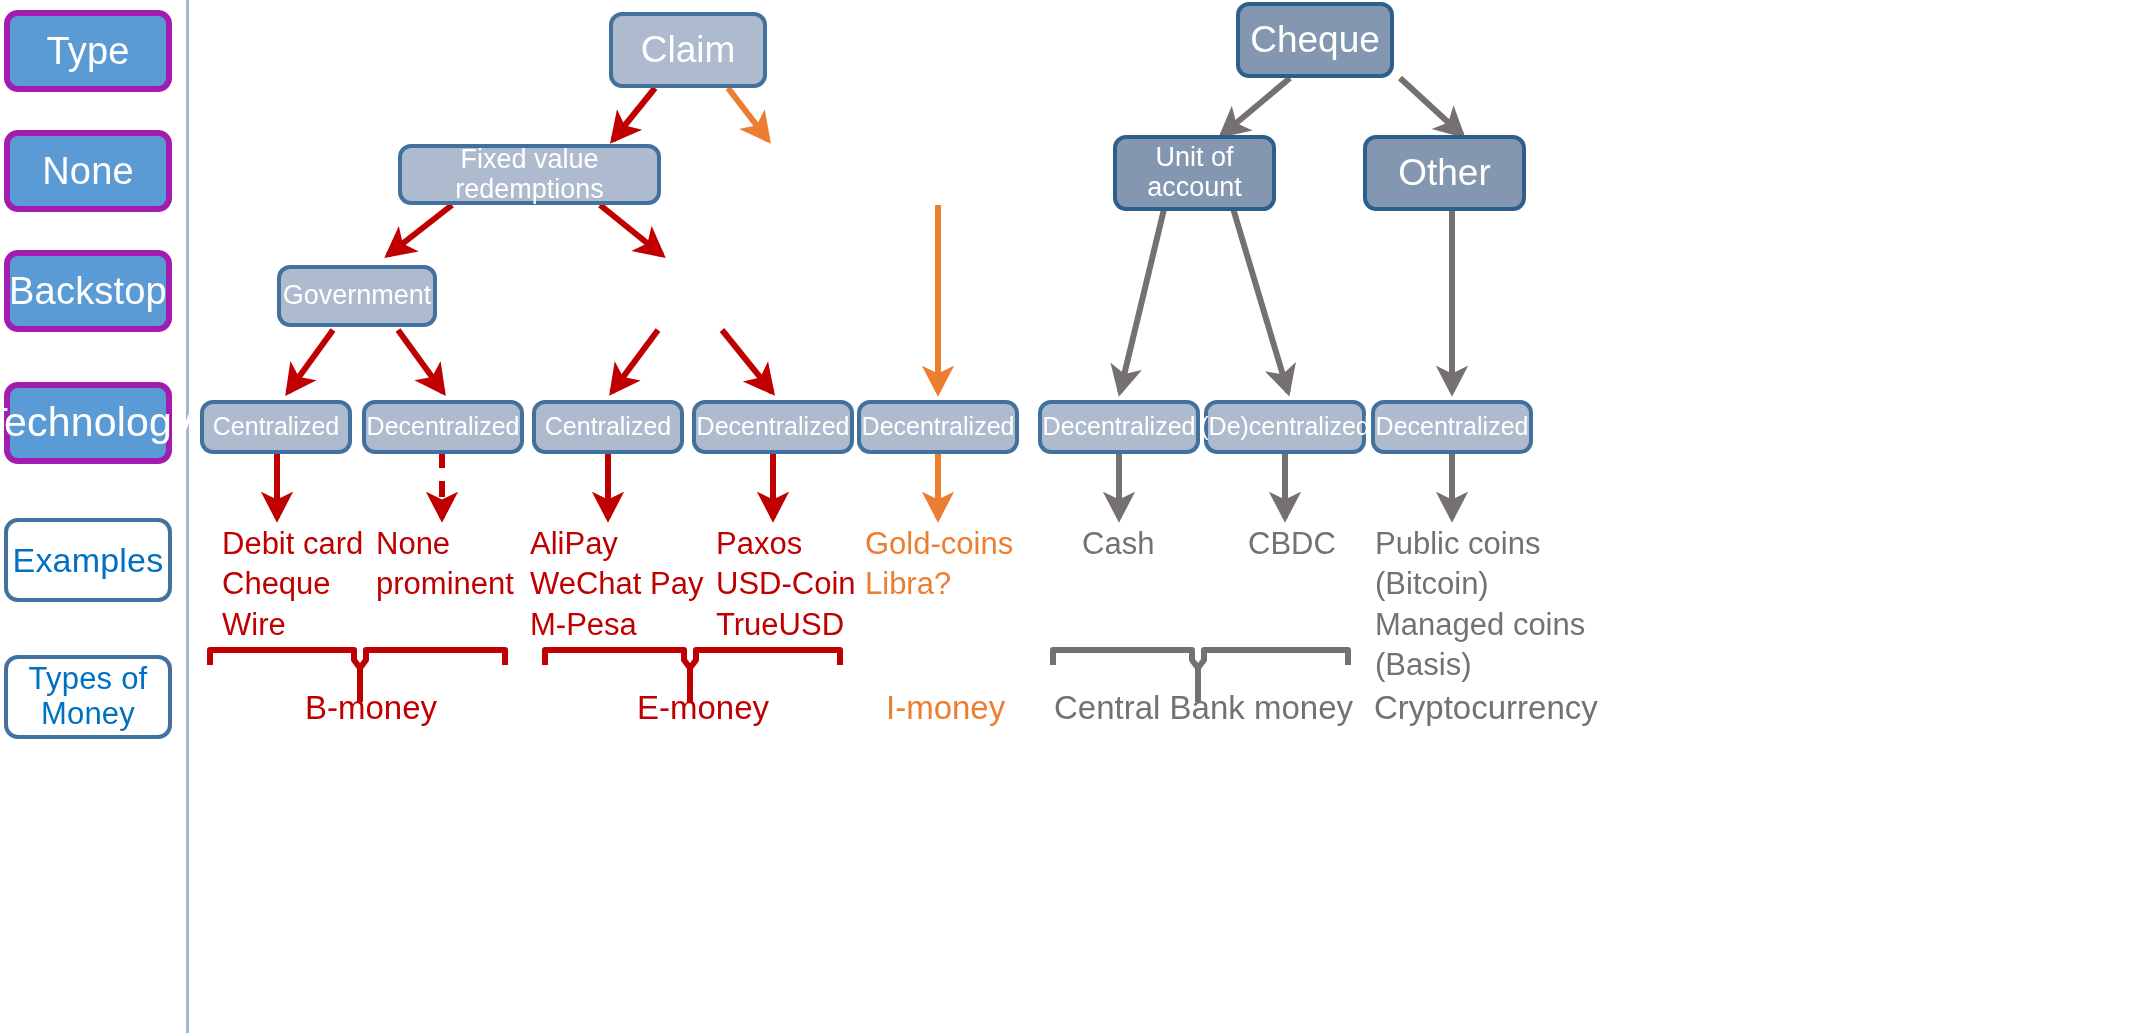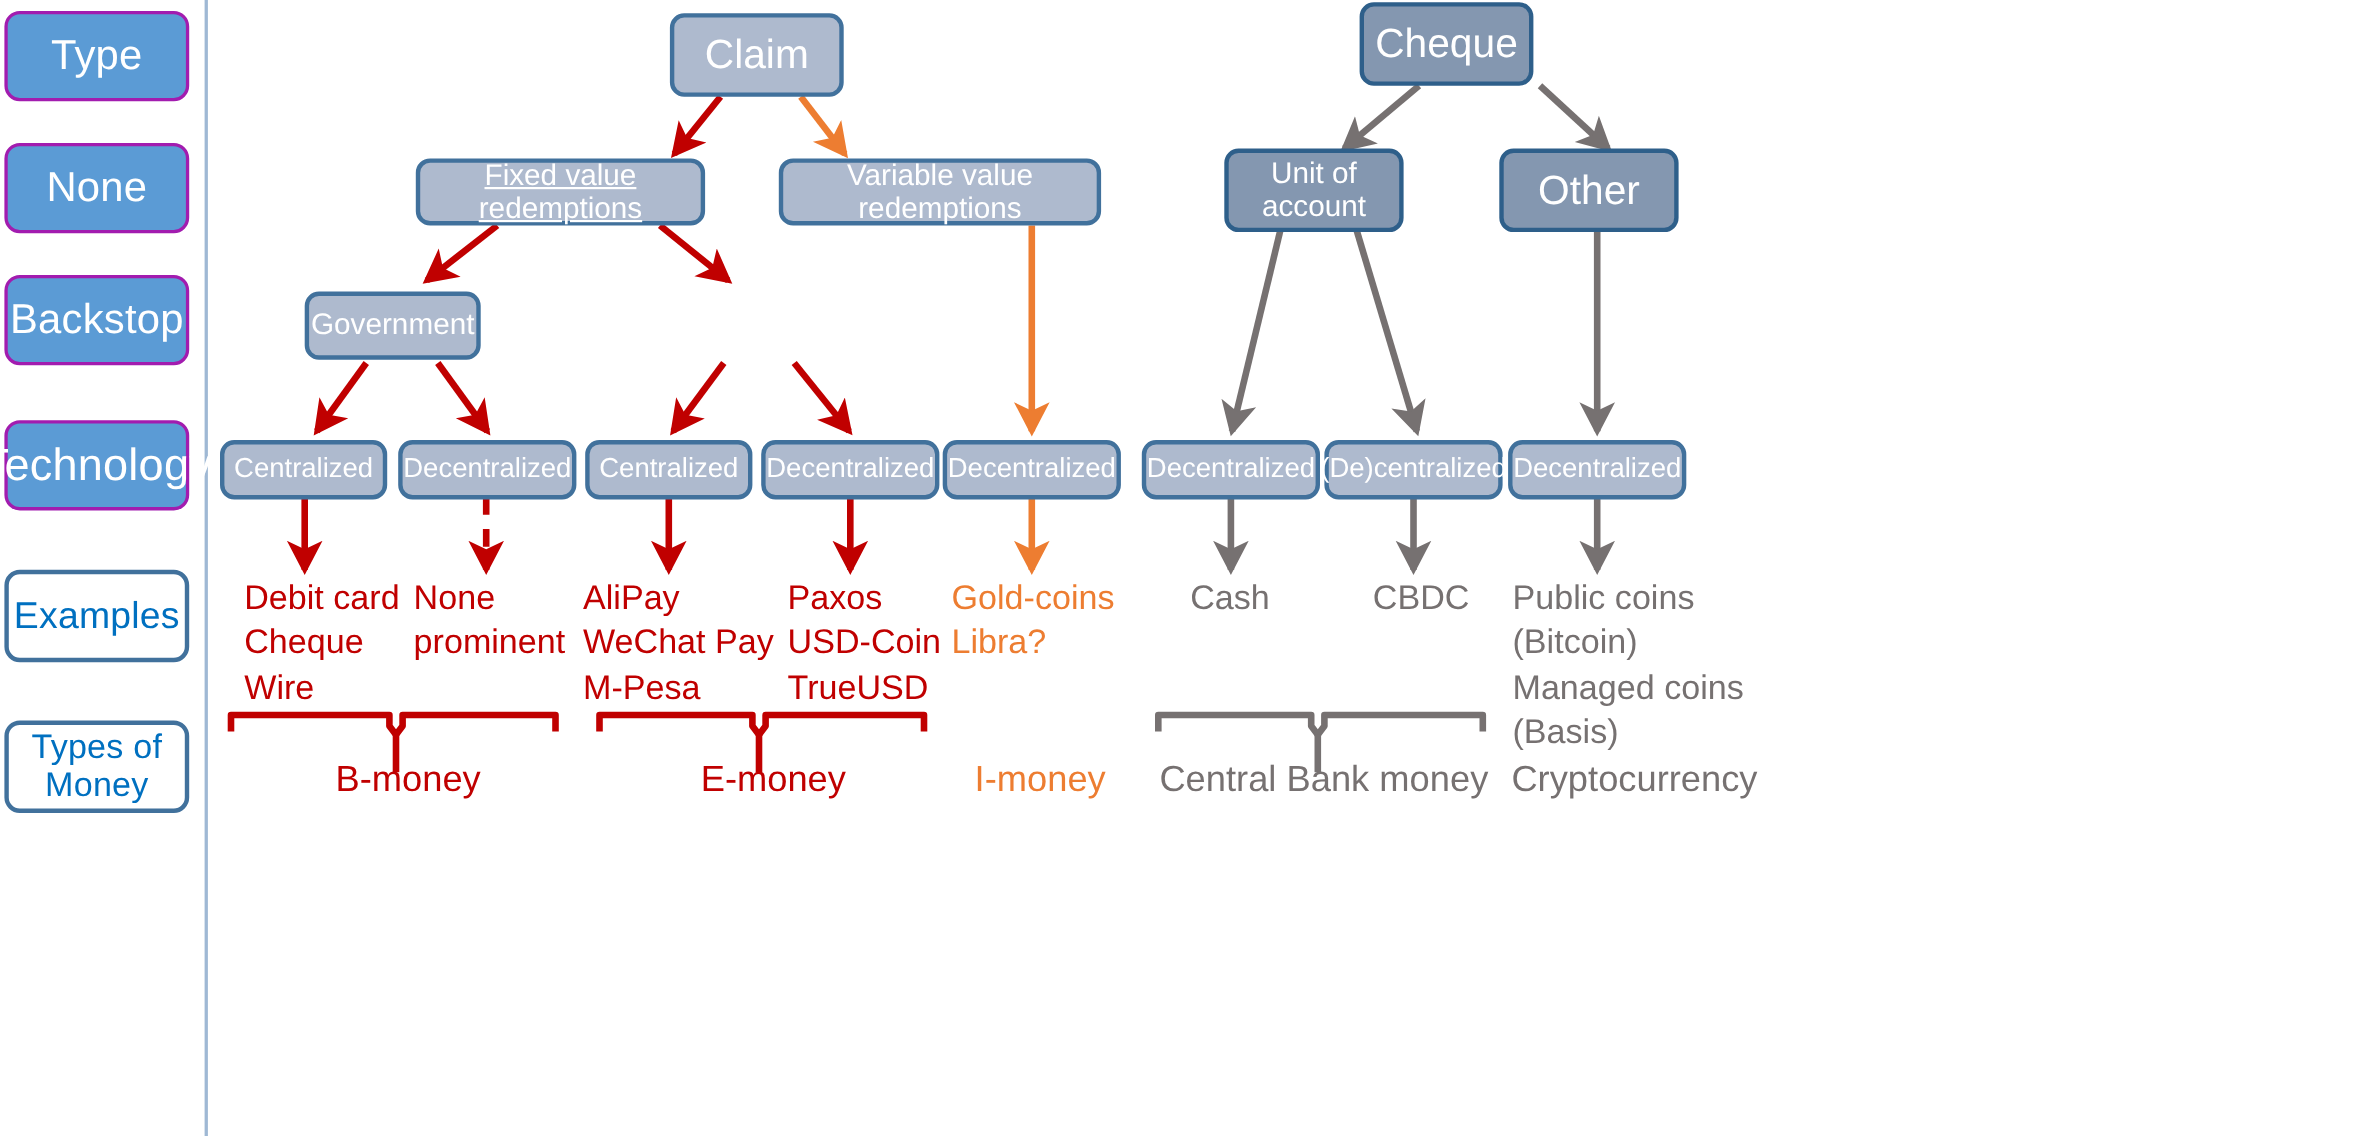--- a/index.html
+++ b/index.html
@@ -35,7 +35,7 @@
   }
   .rowlabel.filled {
     background: #5b9bd5;
-    border: 3px solid #a21caf;
+    border: 6px solid #a21caf;
     color: #ffffff;
     font-size: 38px;
   }

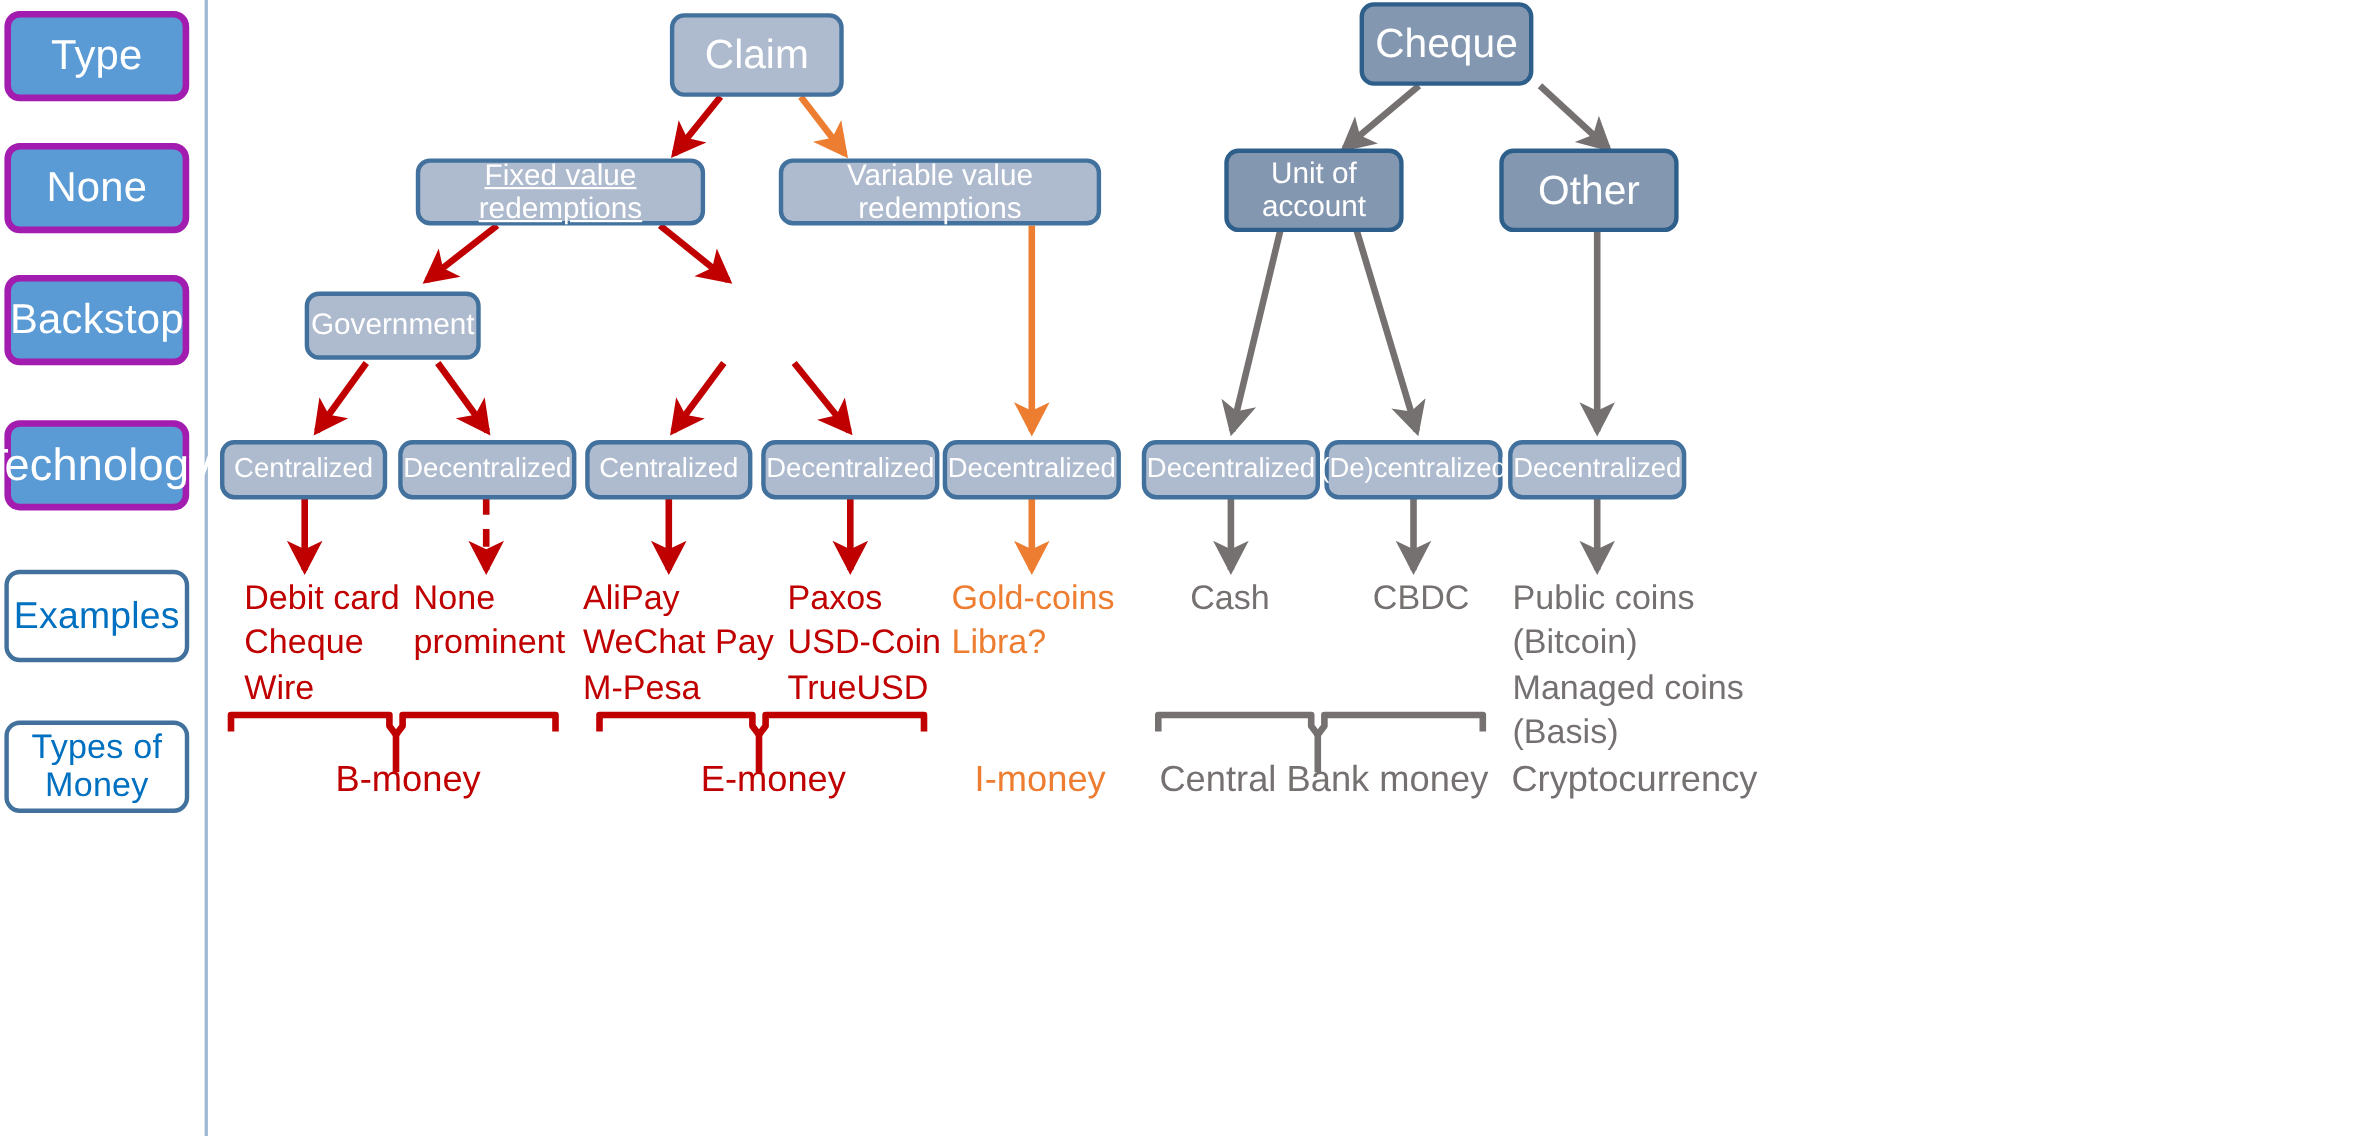--- a/index.html
+++ b/index.html
@@ -172,7 +172,7 @@
 
   <div class="node dark" style="left:1236px; top:2px; width:158px; height:76px; font-size:37px;">Cheque</div>
 
-  <div class="node light" style="left:378px; top:144px; width:263px; height:61px; font-size:27px;text-decoration:underline;">Fixed value redemptions</div>
+  <div class="node light" style="left:398px; top:144px; width:263px; height:61px; font-size:27px;">Fixed value redemptions</div>
 
   <div class="node light" style="left:708px; top:144px; width:293px; height:61px; font-size:27px;">Variable value redemptions</div>
 

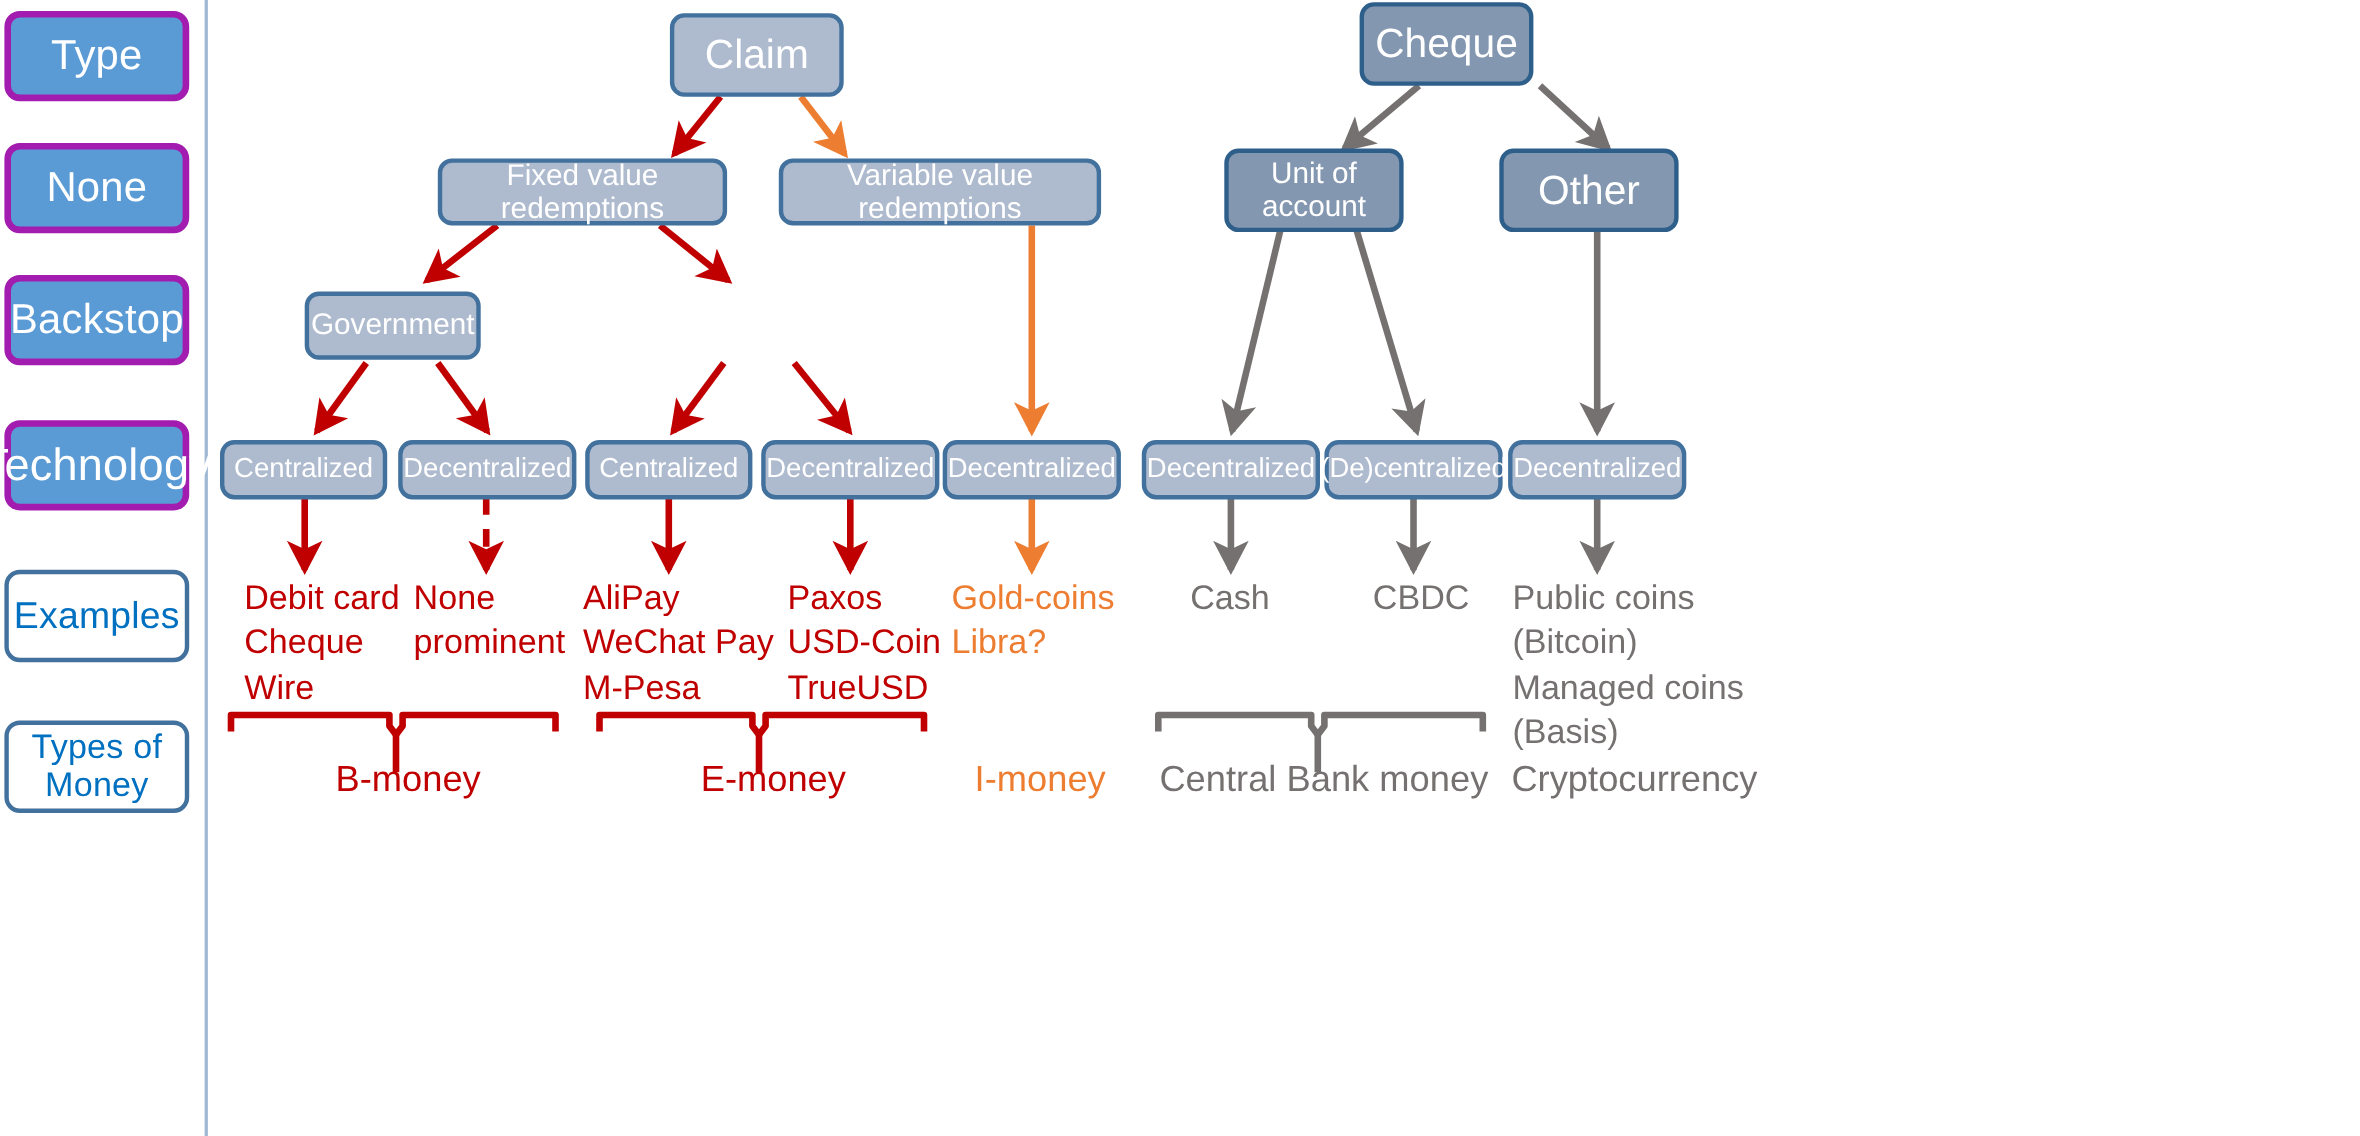--- a/index.html
+++ b/index.html
@@ -174,7 +174,6 @@
 
   <div class="node light" style="left:398px; top:144px; width:263px; height:61px; font-size:27px;">Fixed value redemptions</div>
 
-  <div class="node light" style="left:708px; top:144px; width:293px; height:61px; font-size:27px;">Variable value redemptions</div>
 
   <div class="node dark" style="left: 1113px; top: 135px; width: 163px; height: 76px; font-size: 27px; white-space: pre-line;">Unit of
 account</div>

